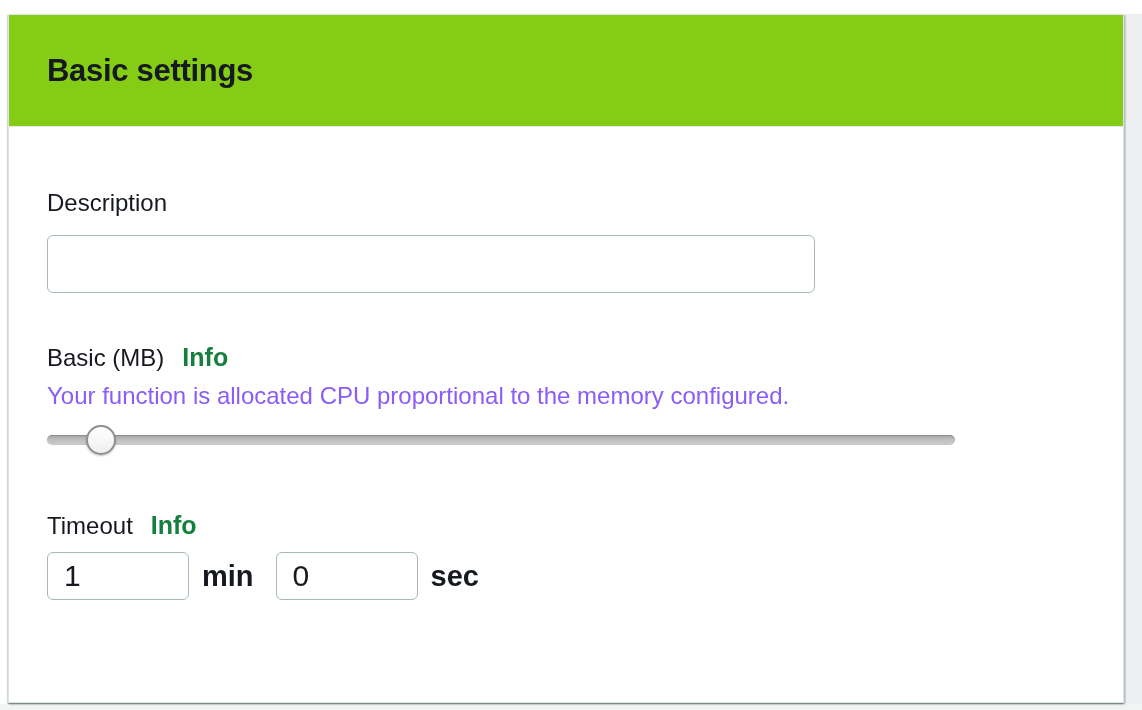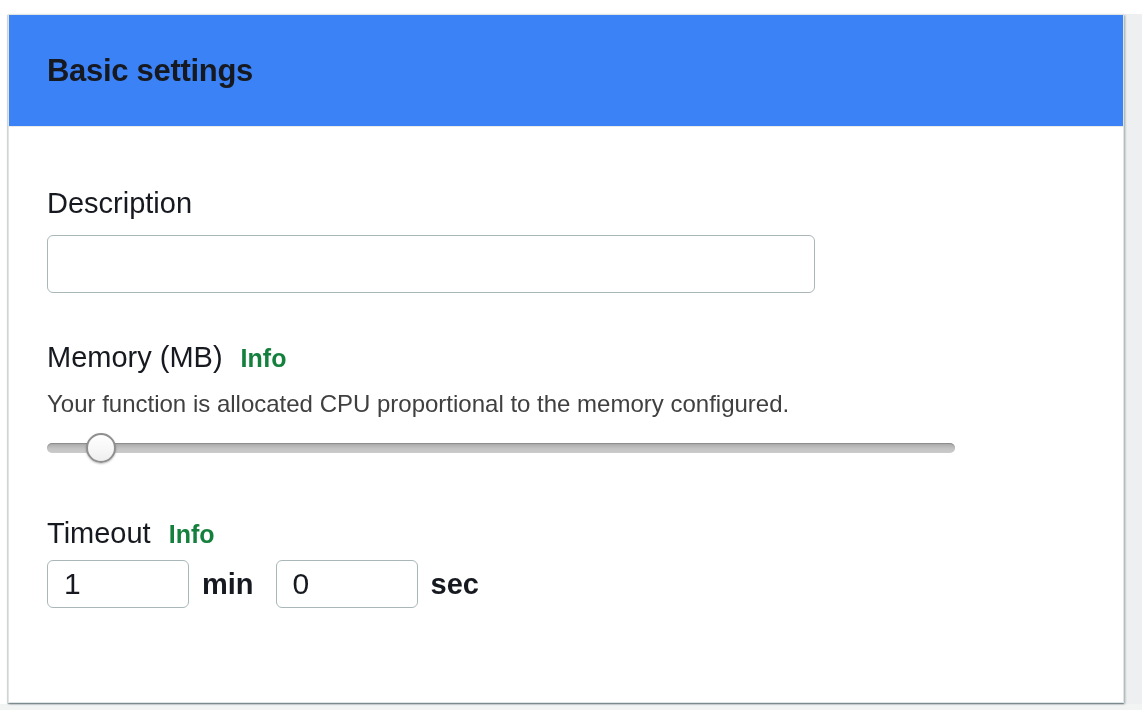--- a/index.html
+++ b/index.html
@@ -35,7 +35,7 @@
   }
   .card-header {
     height: 112px;
-    background: #3b82f6;
+    background: #84cc16;
     border-bottom: 1px solid #e9ebeb;
     display: flex; align-items: center;
     padding: 0 38px;

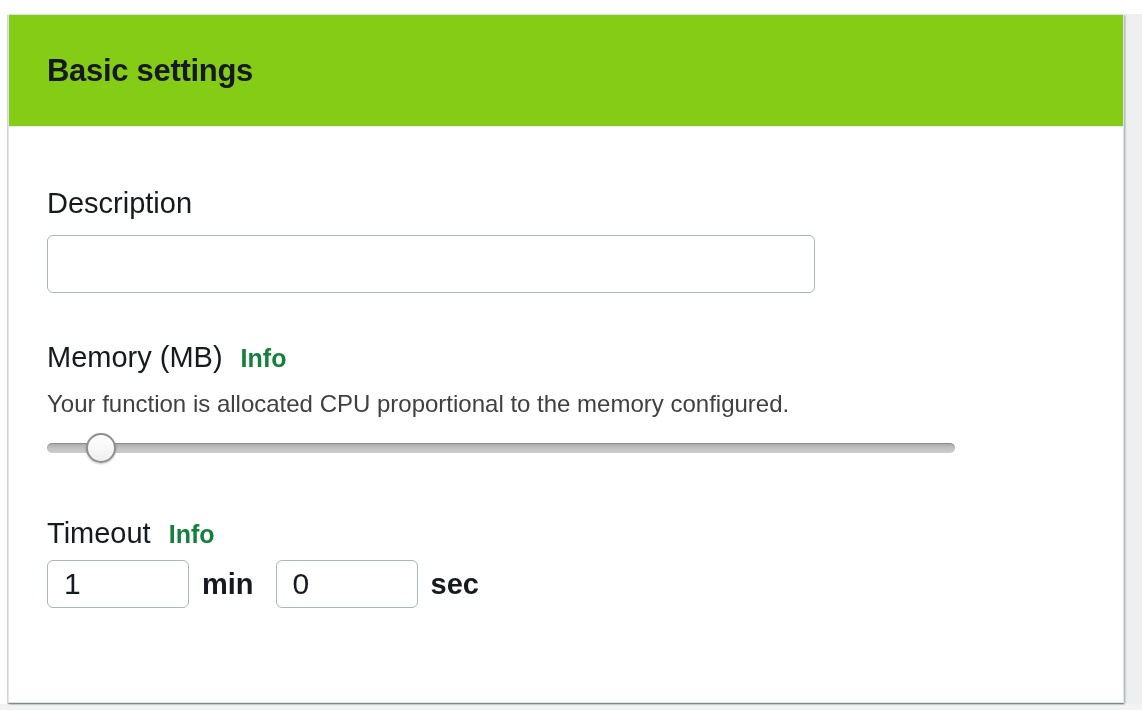--- a/index.html
+++ b/index.html
@@ -50,7 +50,7 @@
 
   
   .field-label {
-    font-size: 29px; color: #16191f;
+    font-size: 24px; color: #16191f;
     line-height: 36px;
   }
   .label-row { display: flex; align-items: baseline; }

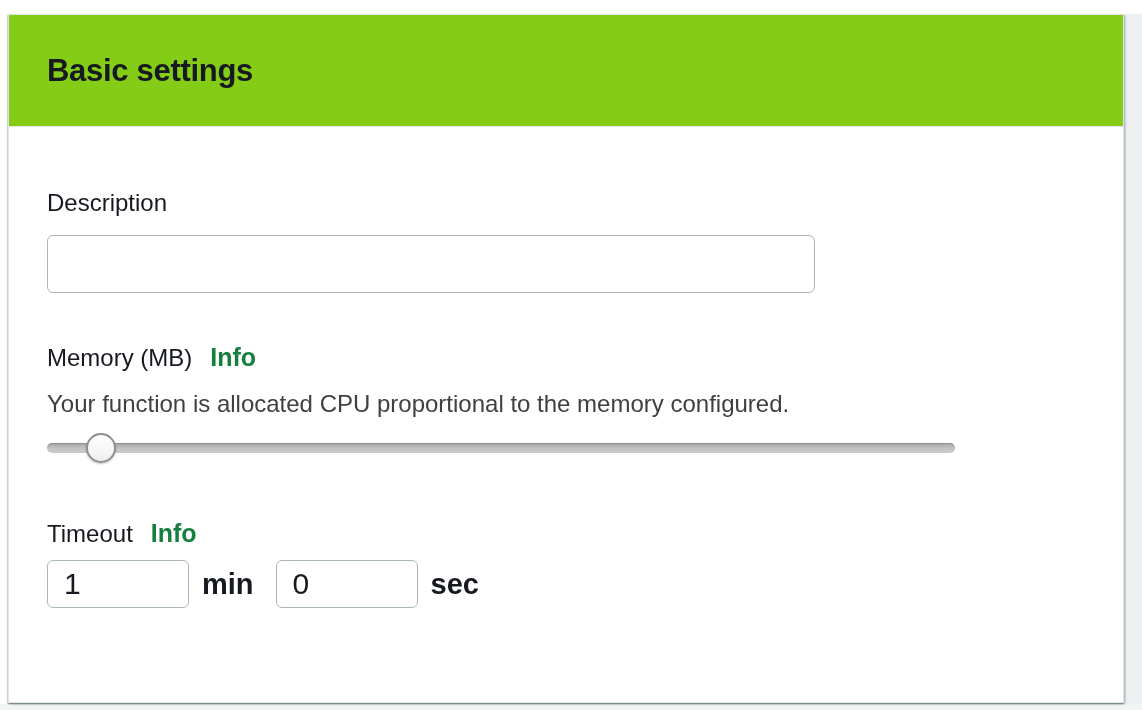--- a/index.html
+++ b/index.html
@@ -154,7 +154,7 @@
 
     <div class="field memory-field">
       <div class="label-row">
-        <span class="field-label">Memory (MB)</span>
+        <span class="field-label">Basic (MB)</span>
         <a class="info-link">Info</a>
       </div>
       <div class="helper-text">Your function is allocated CPU proportional to the memory configured.</div>

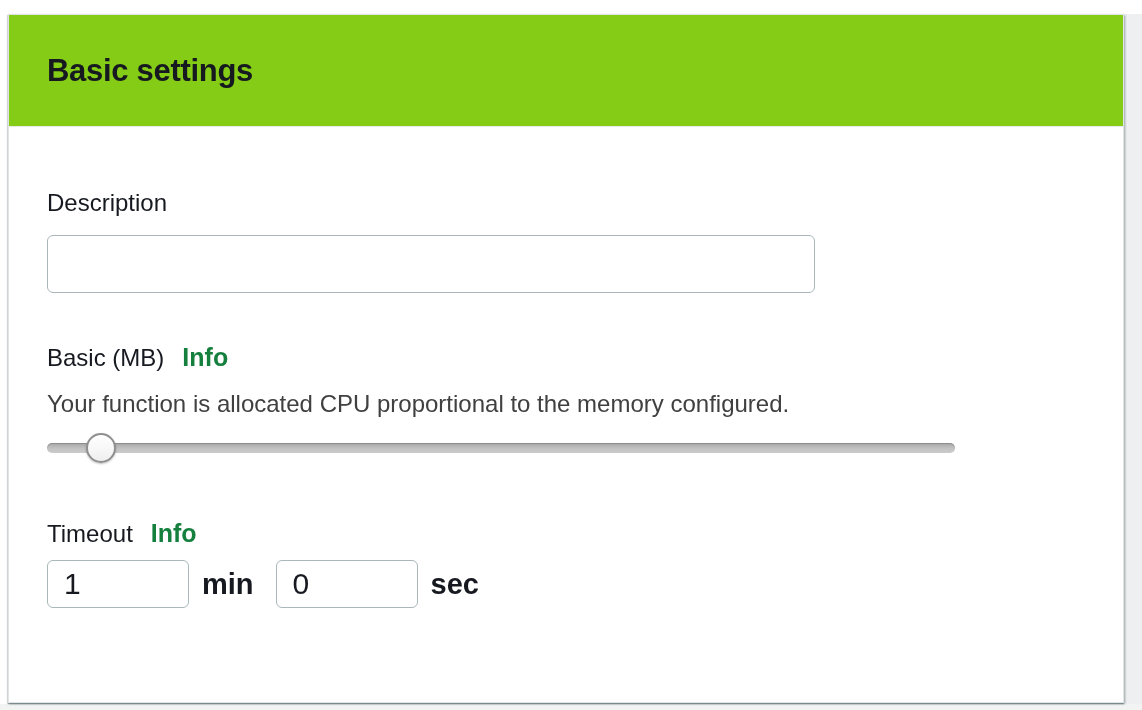--- a/index.html
+++ b/index.html
@@ -81,10 +81,10 @@
 
   .memory-field { margin-top: 46px; }
   .helper-text {
-    margin-top: 12px;
+    margin-top: 4px;
     font-size: 24px;
     line-height: 32px;
-    color: #404040;
+    color: #8b5cf6;
   }
 
   .slider-row {

